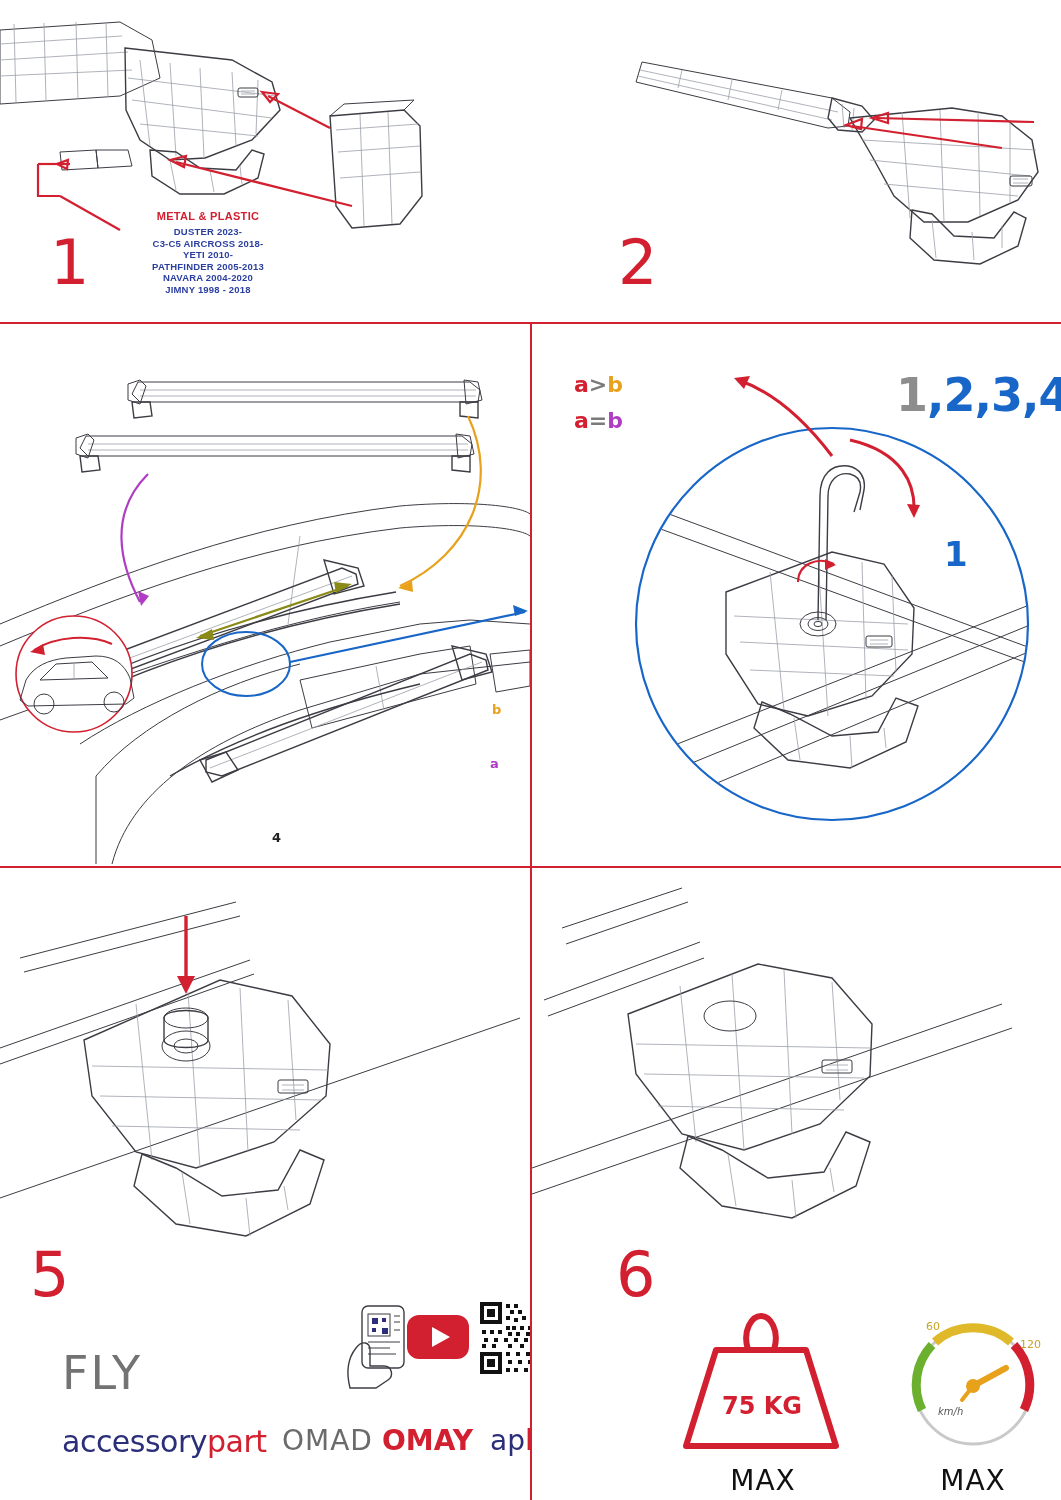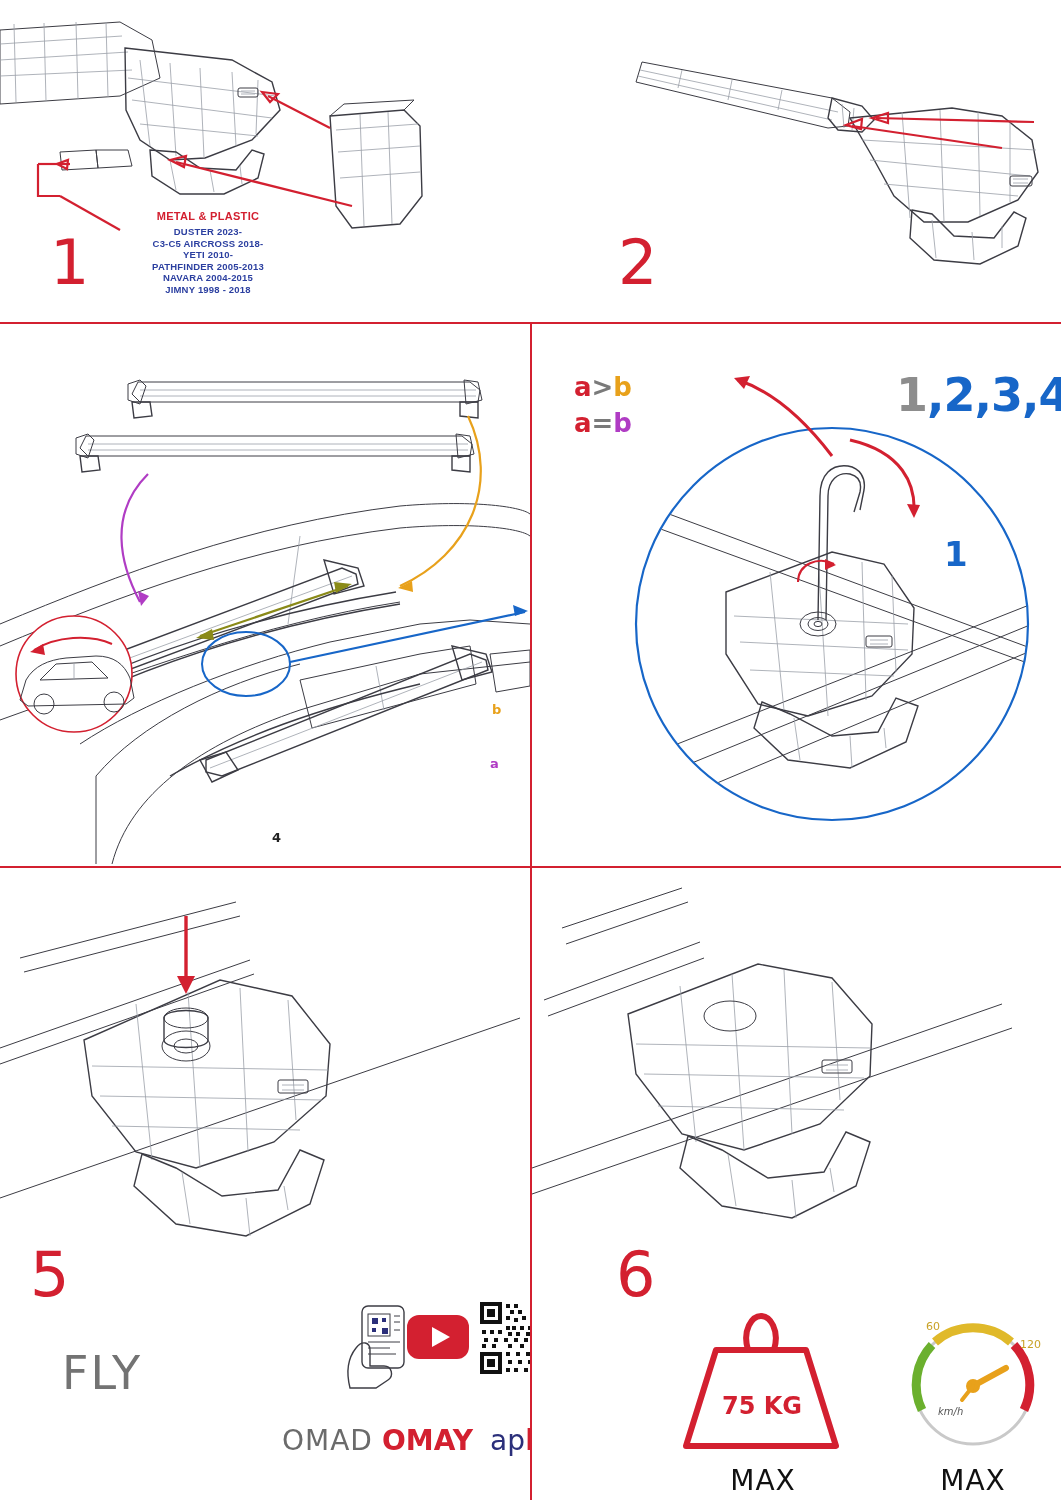--- a/index.html
+++ b/index.html
@@ -189,7 +189,7 @@
       <div>C3-C5 AIRCROSS 2018-</div>
       <div>YETI 2010-</div>
       <div>PATHFINDER 2005-2013</div>
-      <div>NAVARA 2004-2015</div>
+      <div>NAVARA 2004-2020</div>
       <div>JIMNY 1998 - 2018</div>
     </div>
     <div class="stepnum" style="left:50px;top:232px;font-size:62px;">1</div>

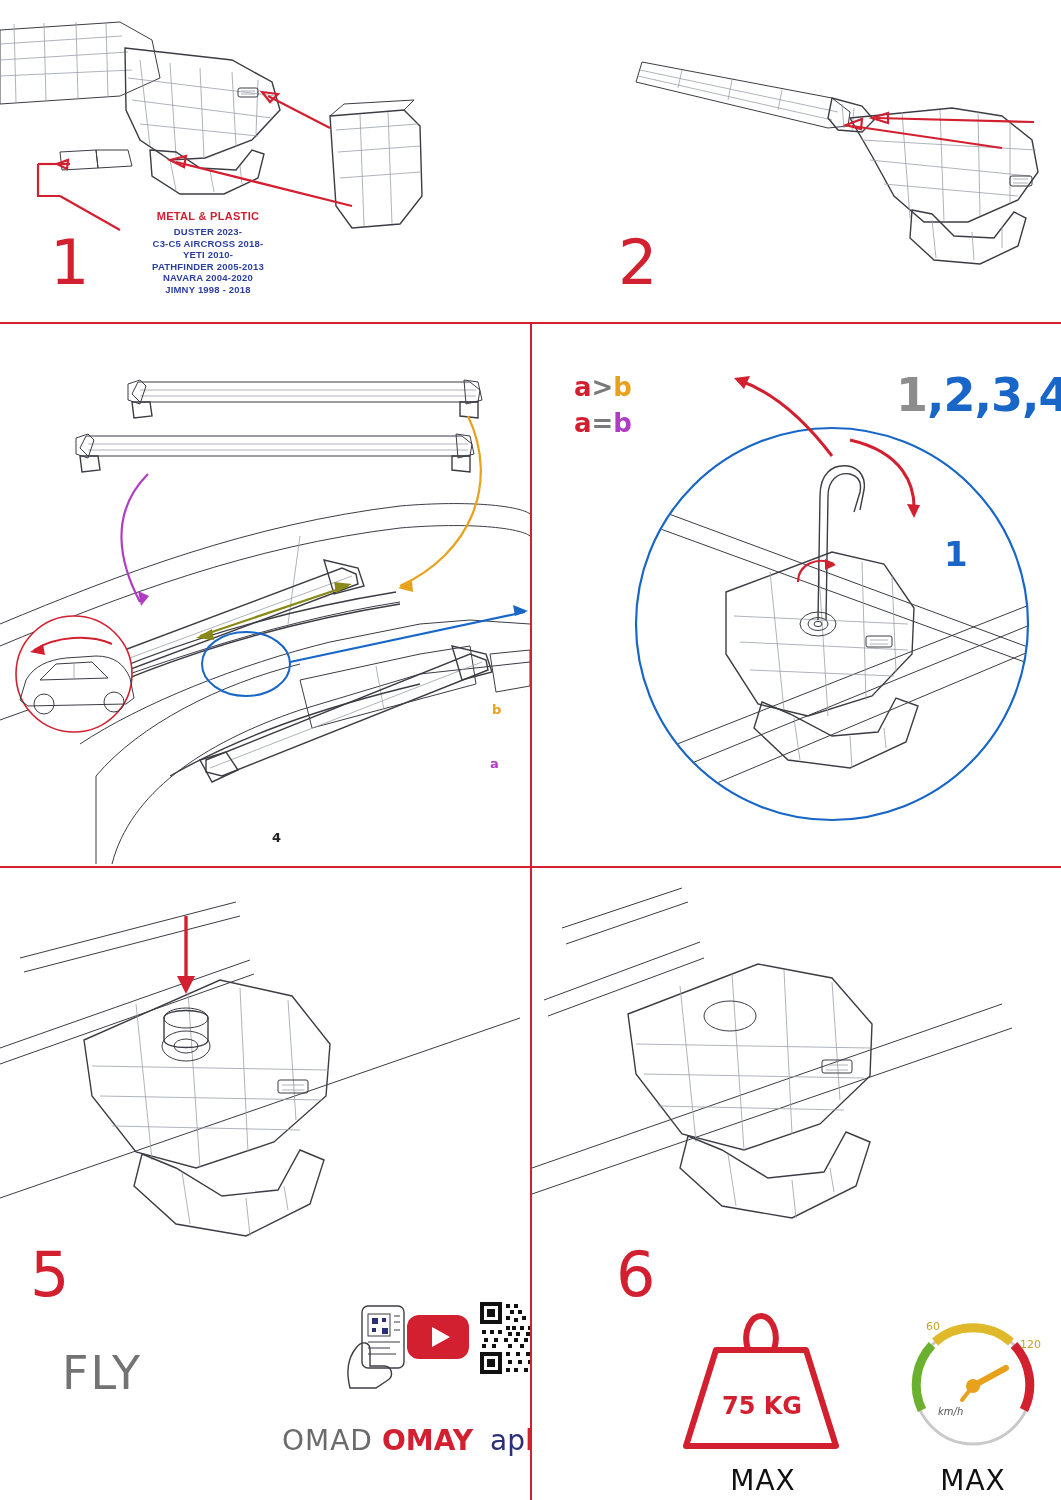--- a/index.html
+++ b/index.html
@@ -53,7 +53,7 @@
   
   .ab{
     position:absolute;
-    font-size:26px;
+    font-size:22px;
     font-weight:bold;
     font-family:"DejaVu Sans", sans-serif;
   }

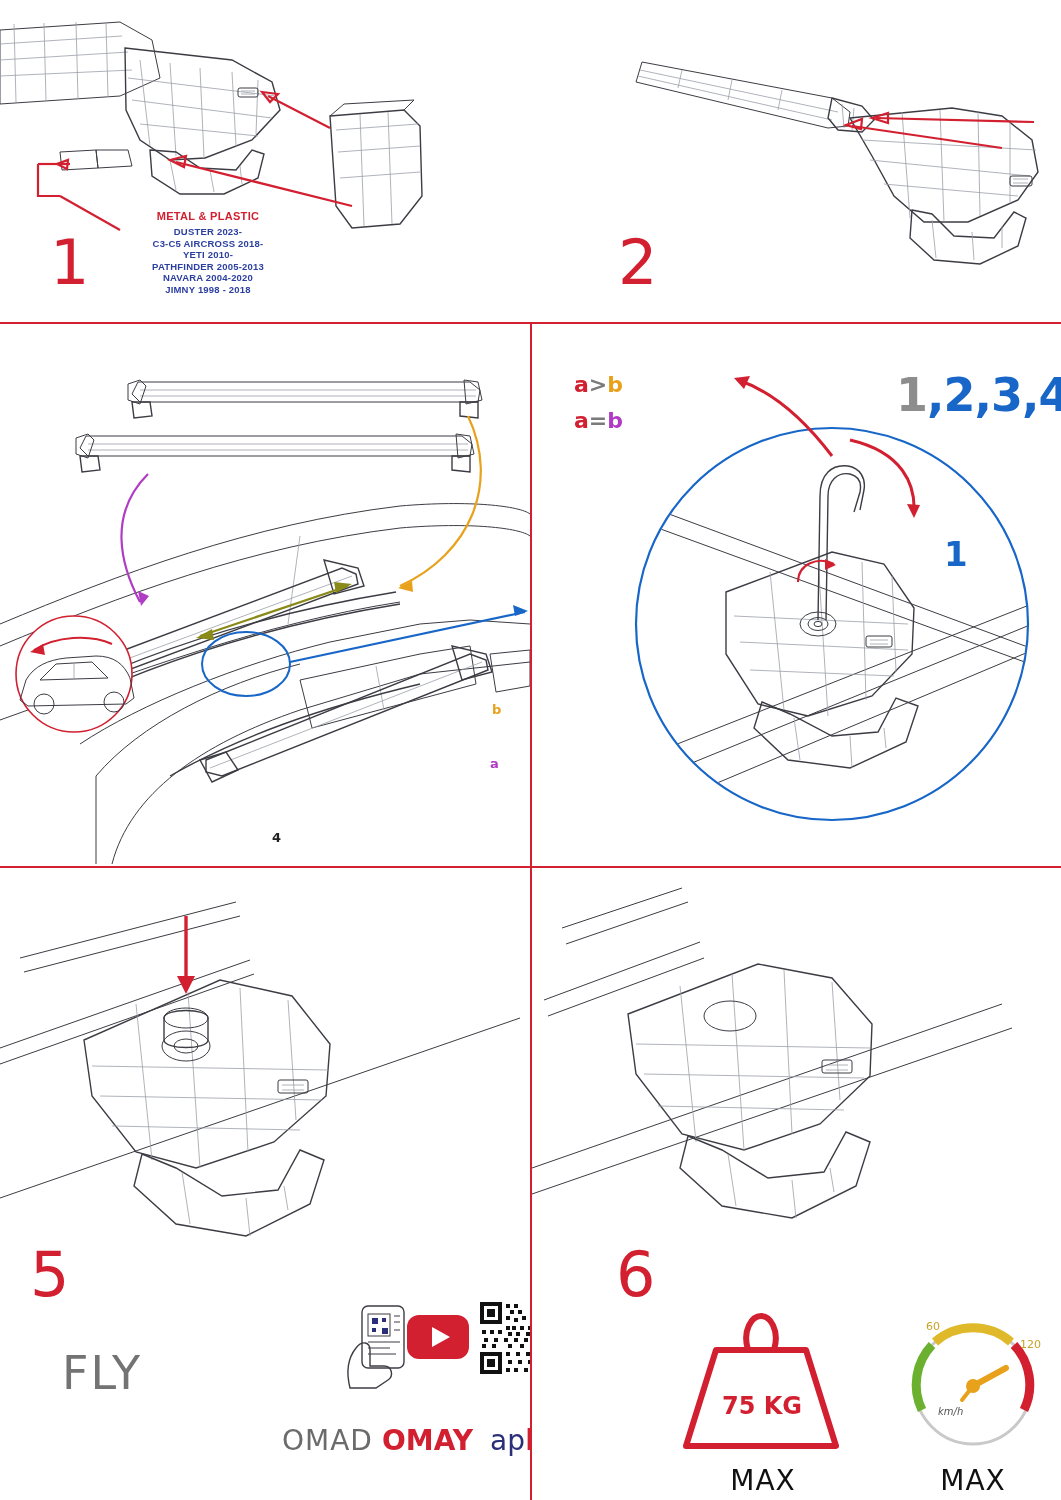--- a/index.html
+++ b/index.html
@@ -506,6 +506,9 @@
       </g>
     </svg>
 
+    <div class="brandrow" style="left:62px;top:556px;">
+      <span class="b-accessory"><span>accessory</span><span class="part">part</span></span>
+    </div>
     <div class="brandrow" style="left:282px;top:556px;">
       <span class="b-omad">OMAD</span>
     </div>

